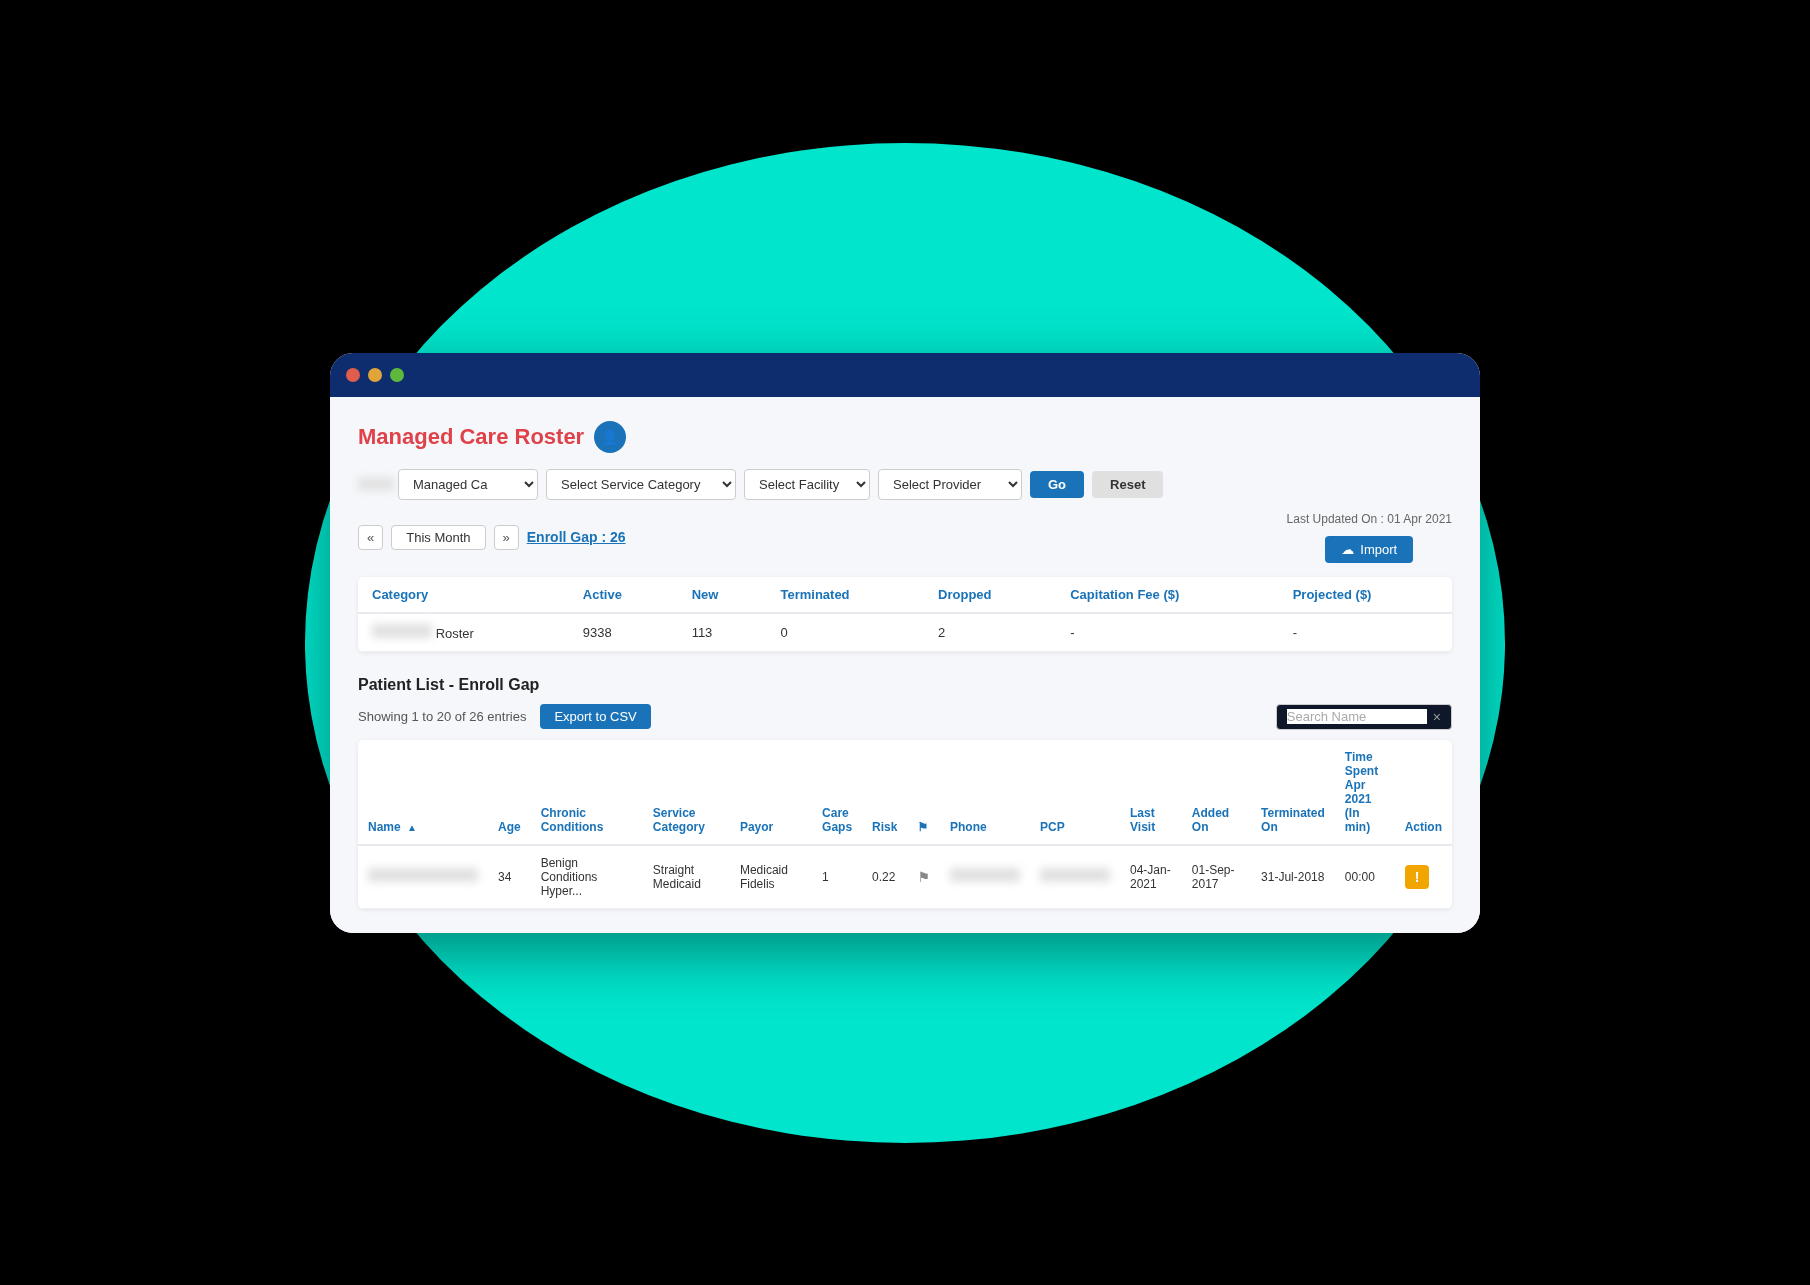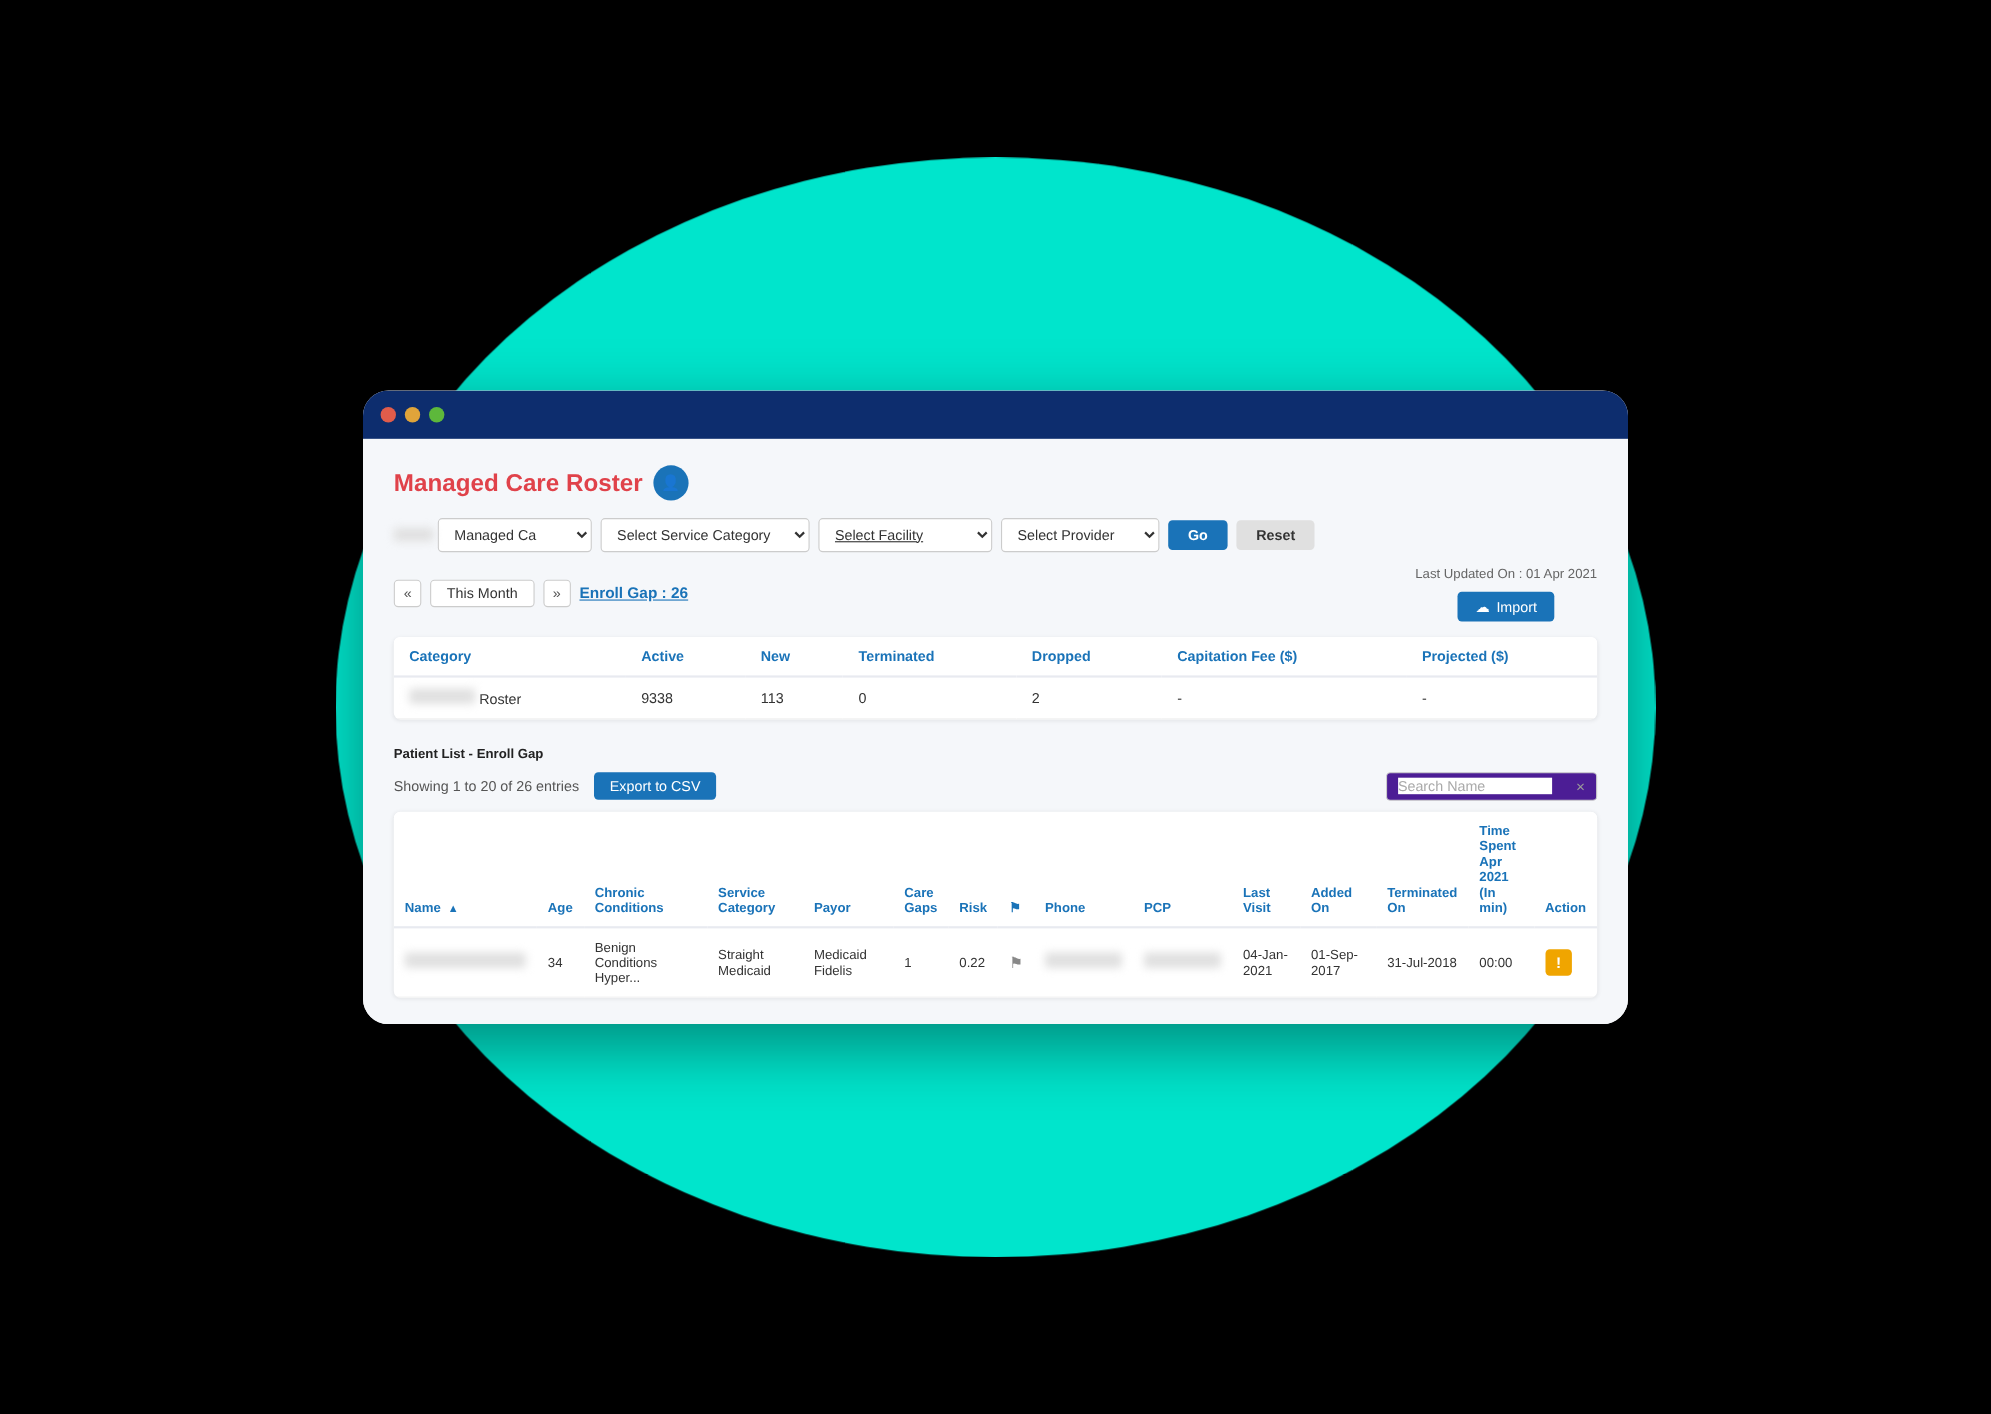--- a/index.html
+++ b/index.html
@@ -98,8 +98,7 @@
       width: 190px;
     }
     .filter-select-facility {
-      width: 158px;
-      text-decoration: underline;
+      width: 126px;
     }
     .filter-select-provider {
       width: 144px;

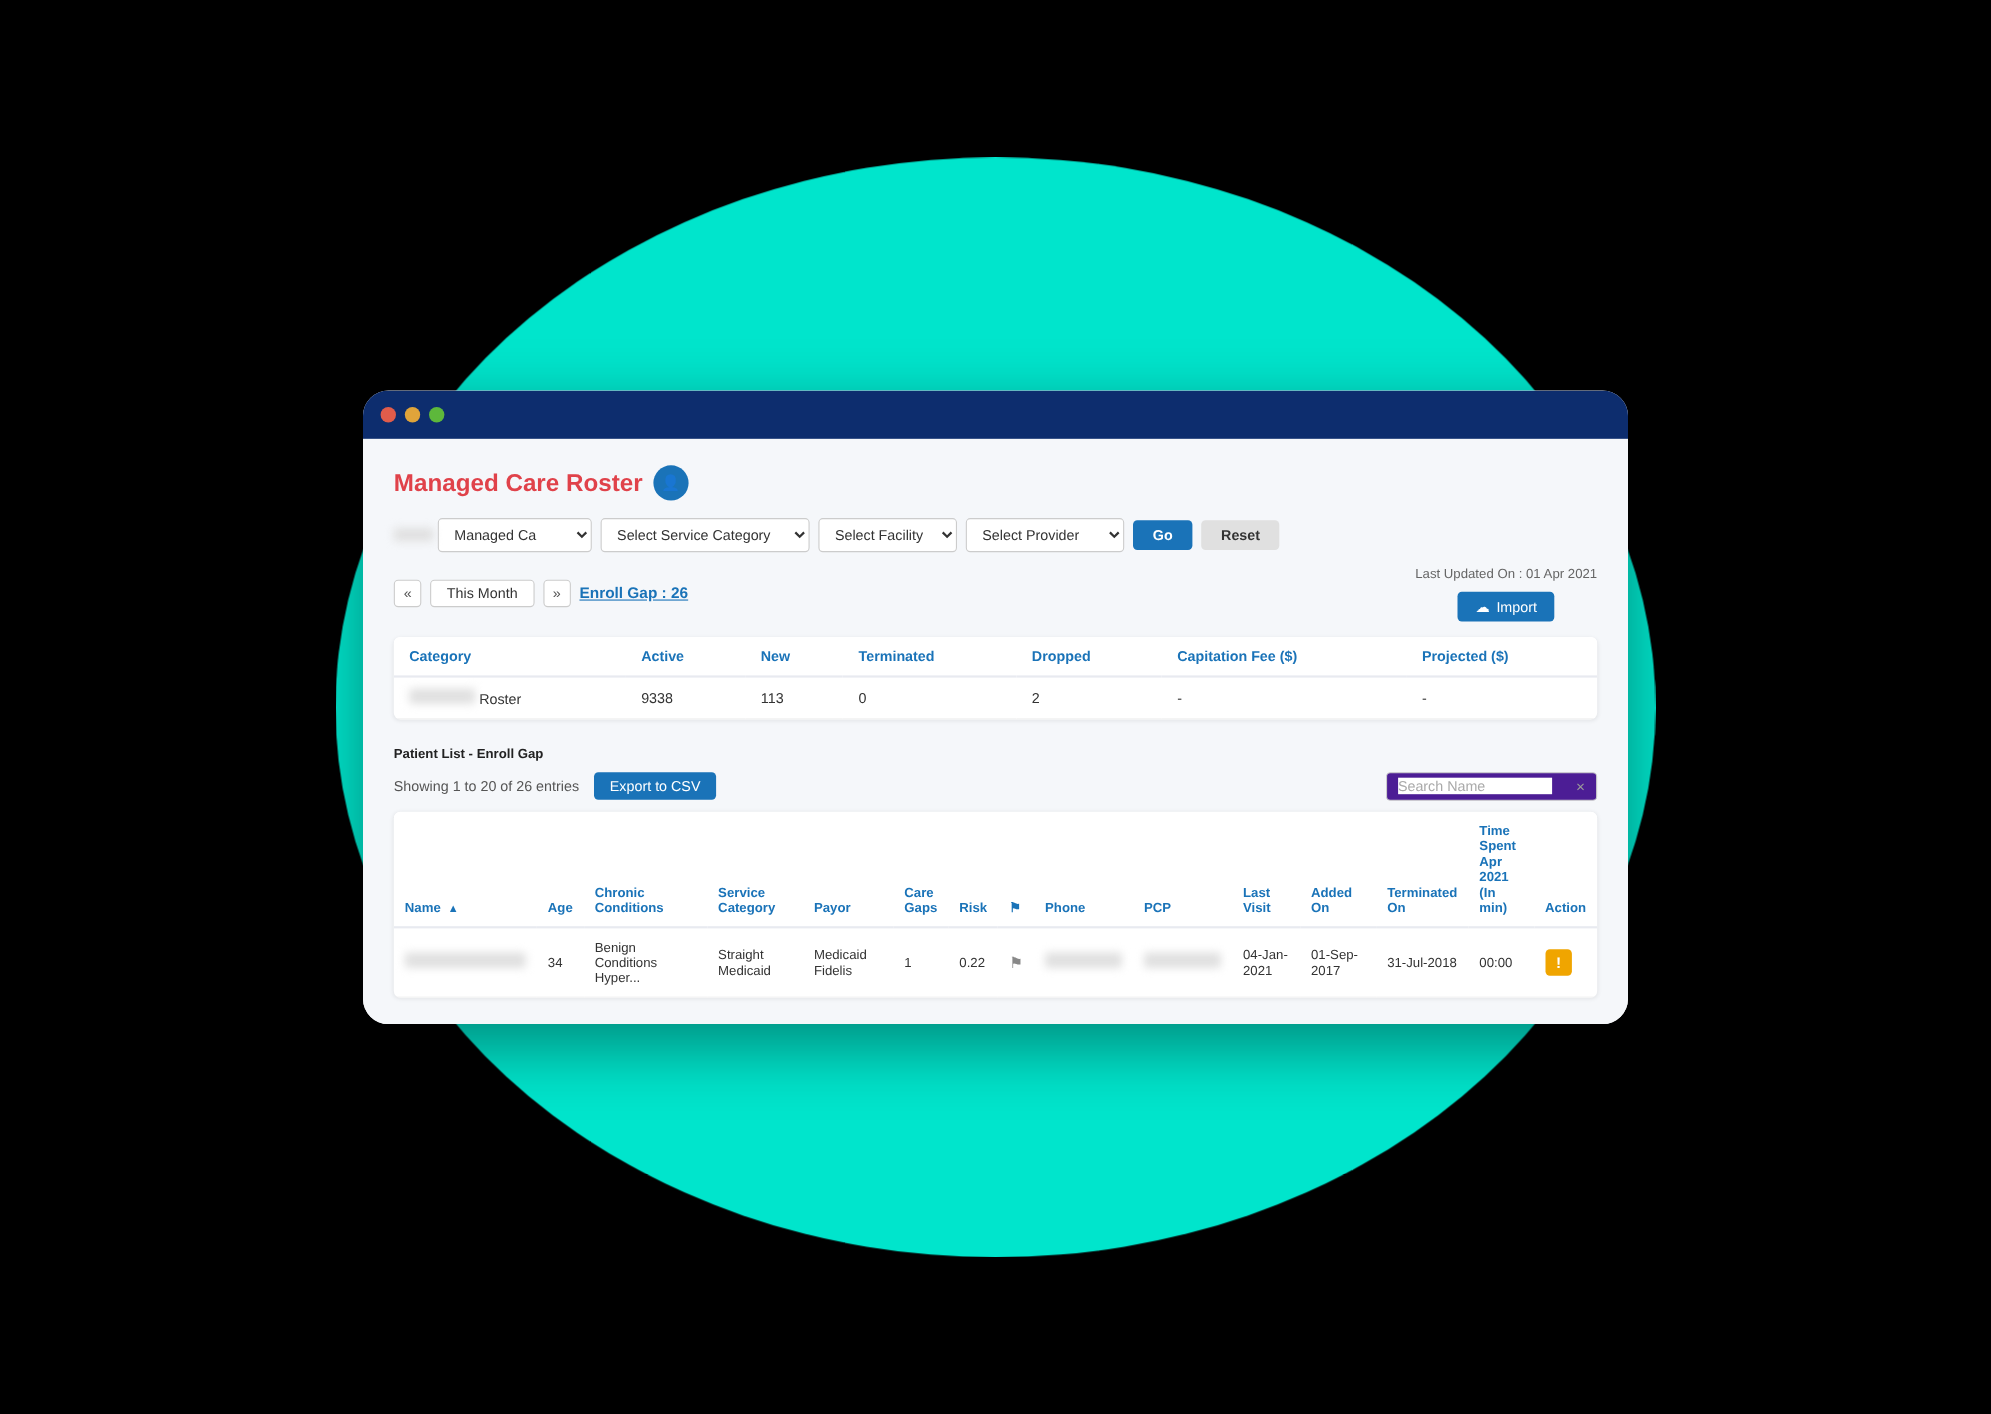--- a/index.html
+++ b/index.html
@@ -215,7 +215,7 @@
       margin-bottom: 10px;
     }
     .patient-list-title {
-      font-size: 12px;
+      font-size: 16px;
       font-weight: 700;
       color: #222;
     }

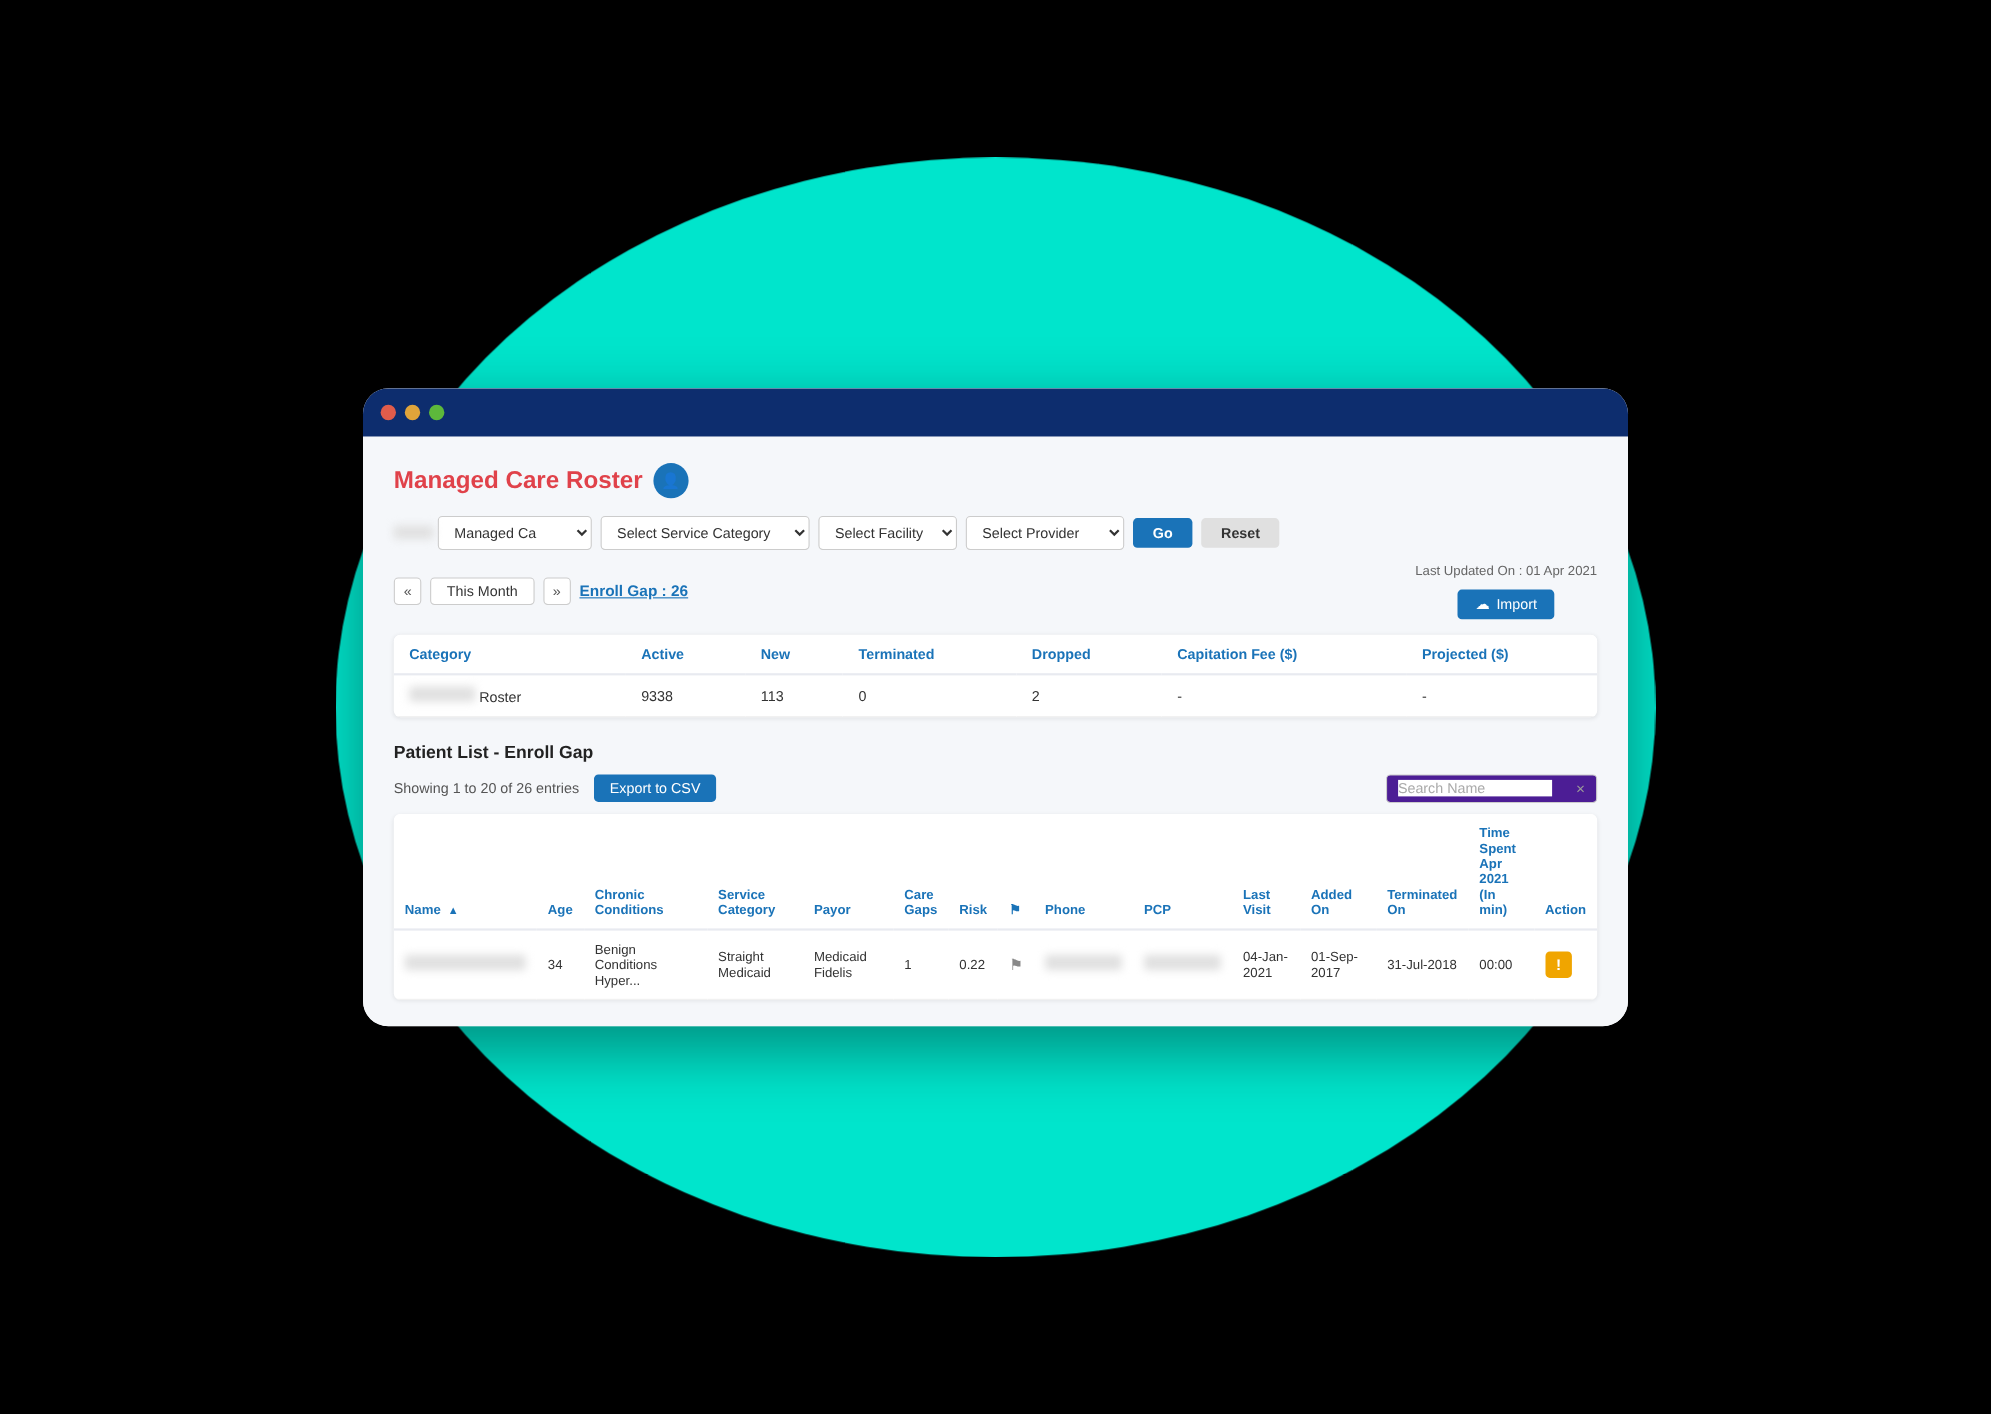--- a/index.html
+++ b/index.html
@@ -243,9 +243,9 @@
       align-items: center;
       border: 1px solid #ccc;
       border-radius: 4px;
-      background: #4c1d95;
+      background: #0f172a;
       padding: 4px 10px;
-      gap: 22px;
+      gap: 6px;
       margin-left: auto;
     }
     .search-box input {

